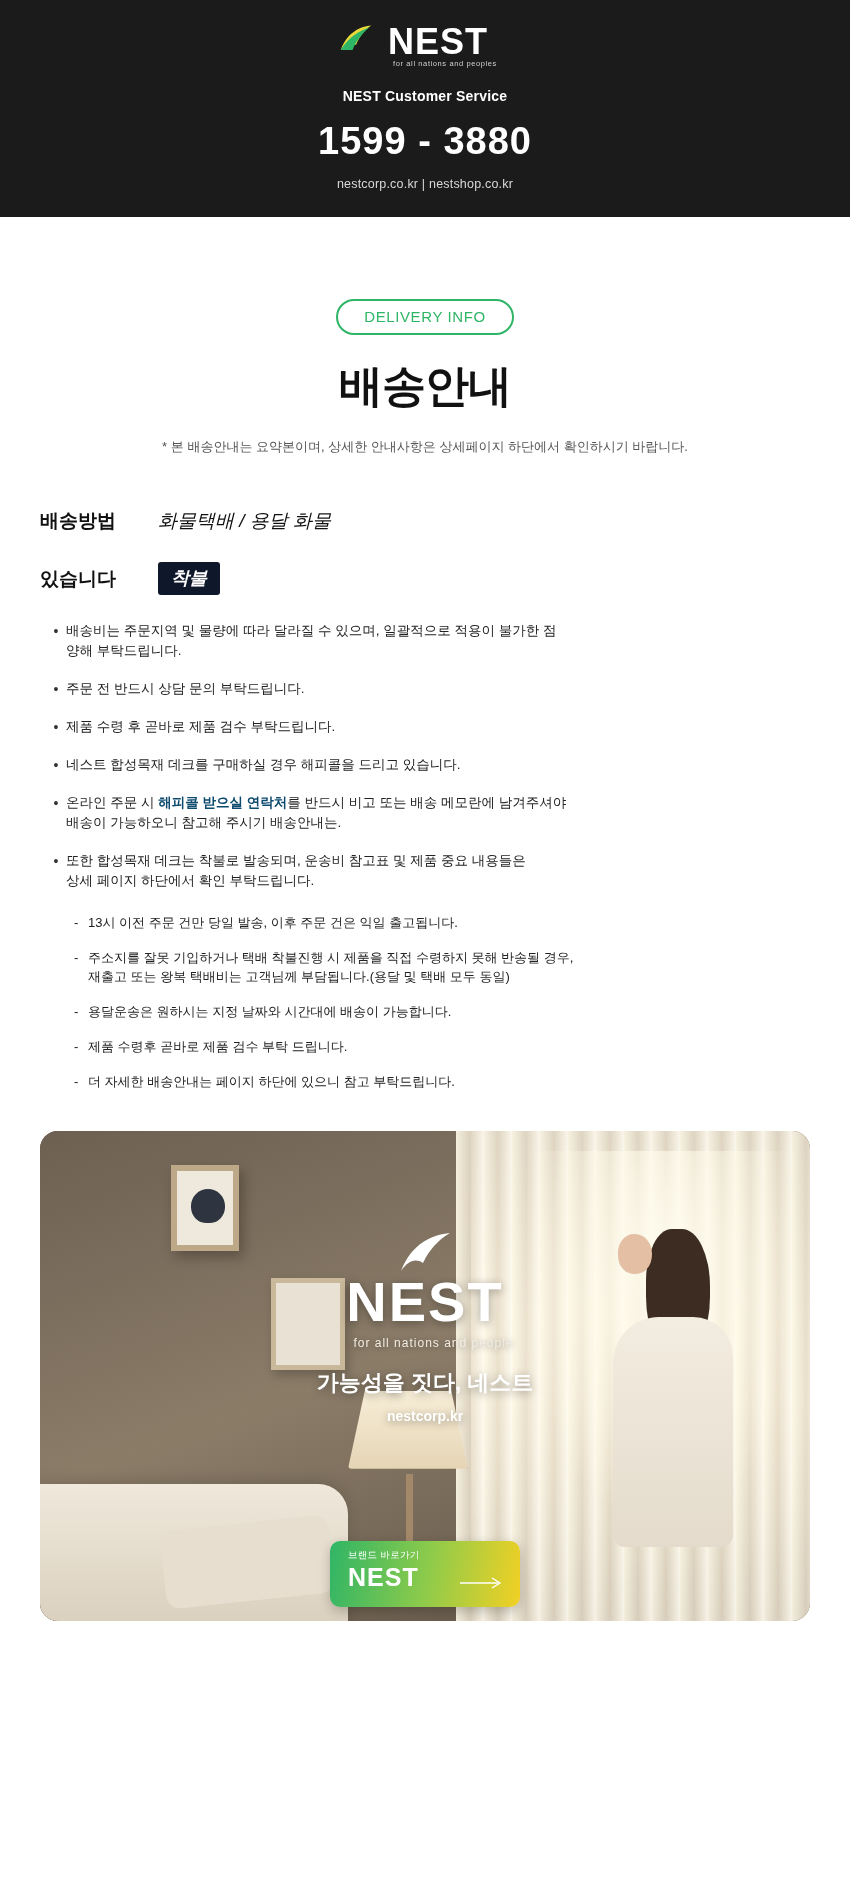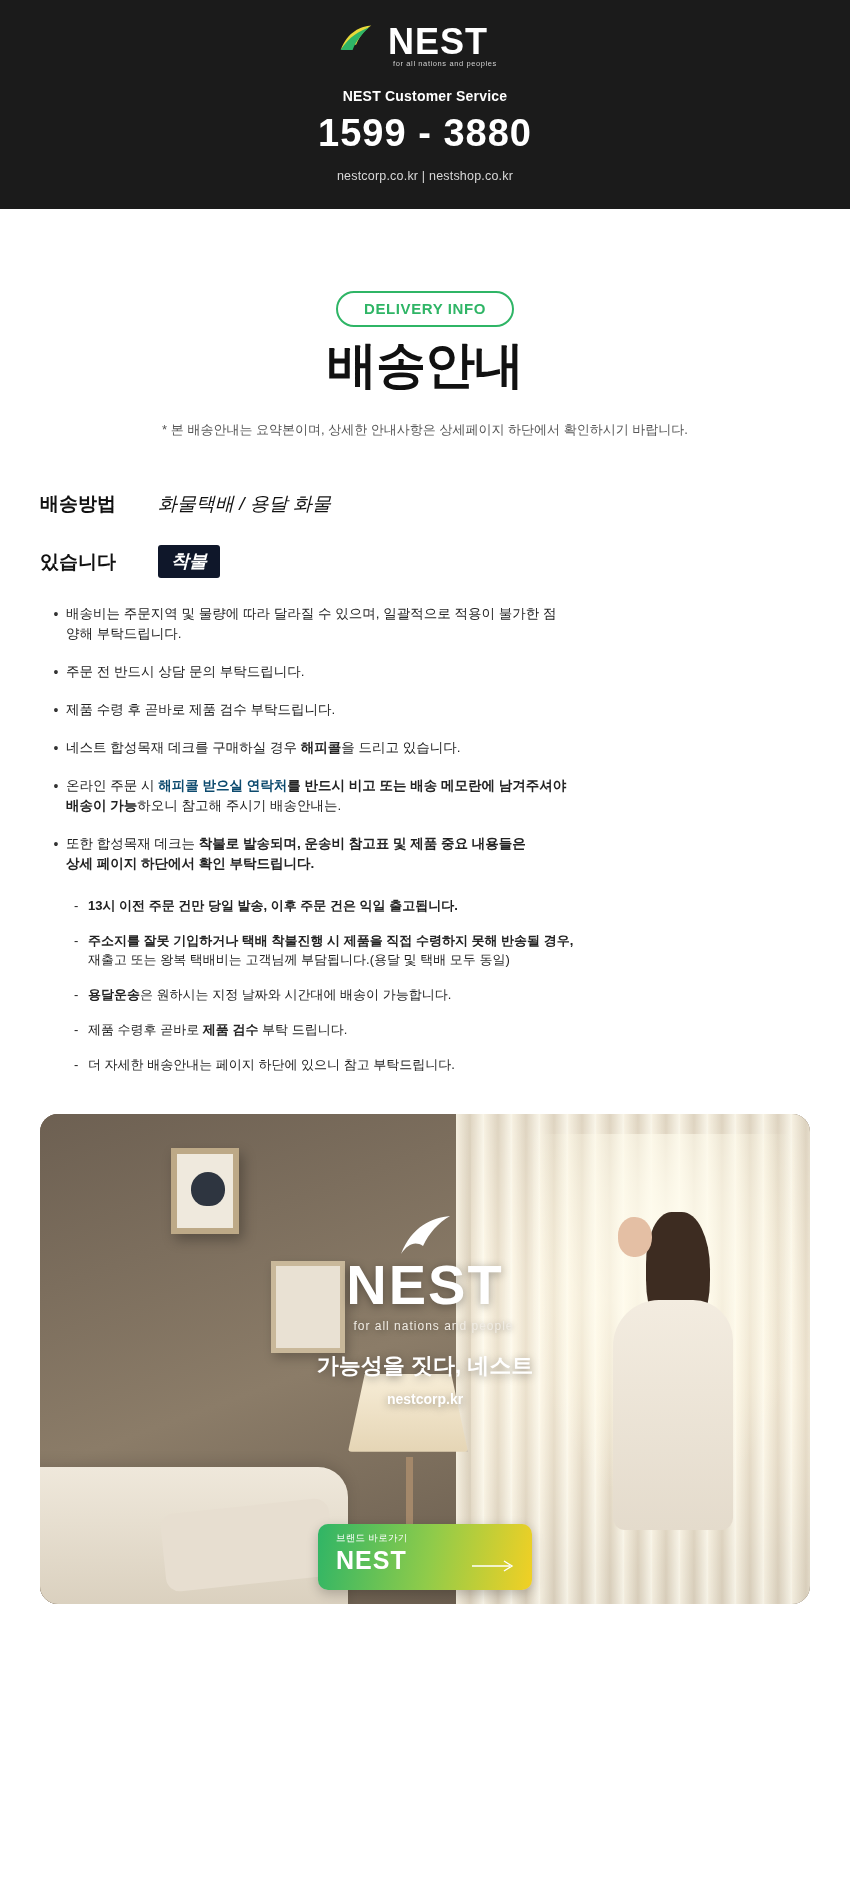--- a/index.html
+++ b/index.html
@@ -64,7 +64,7 @@
     font-size: 38px;
     font-weight: bold;
     letter-spacing: 1px;
-    margin-top: 8px;
+    margin-top: 16px;
   }
   .cs-sites {
     color: #d8d8d8;

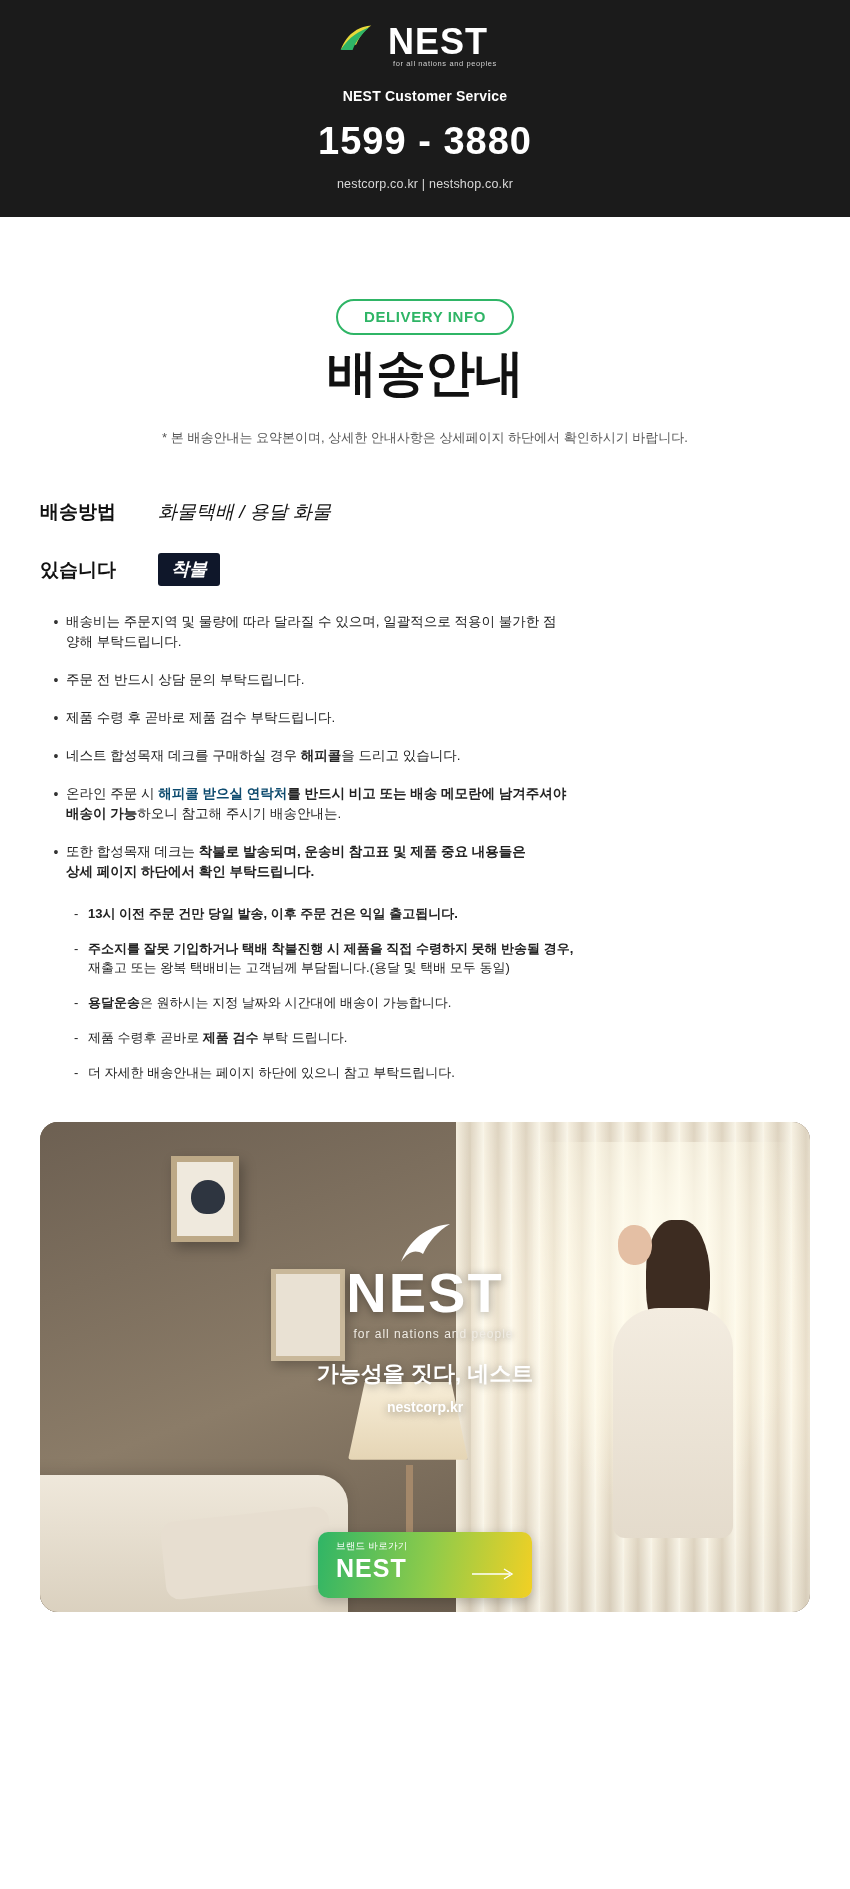--- a/index.html
+++ b/index.html
@@ -87,7 +87,7 @@
     color: #2fb566;
     border-radius: 20px;
     font-size: 15px;
-    font-weight: bold;
+    font-weight: normal;
     letter-spacing: 0.6px;
     padding: 7px 26px 8px 26px;
   }

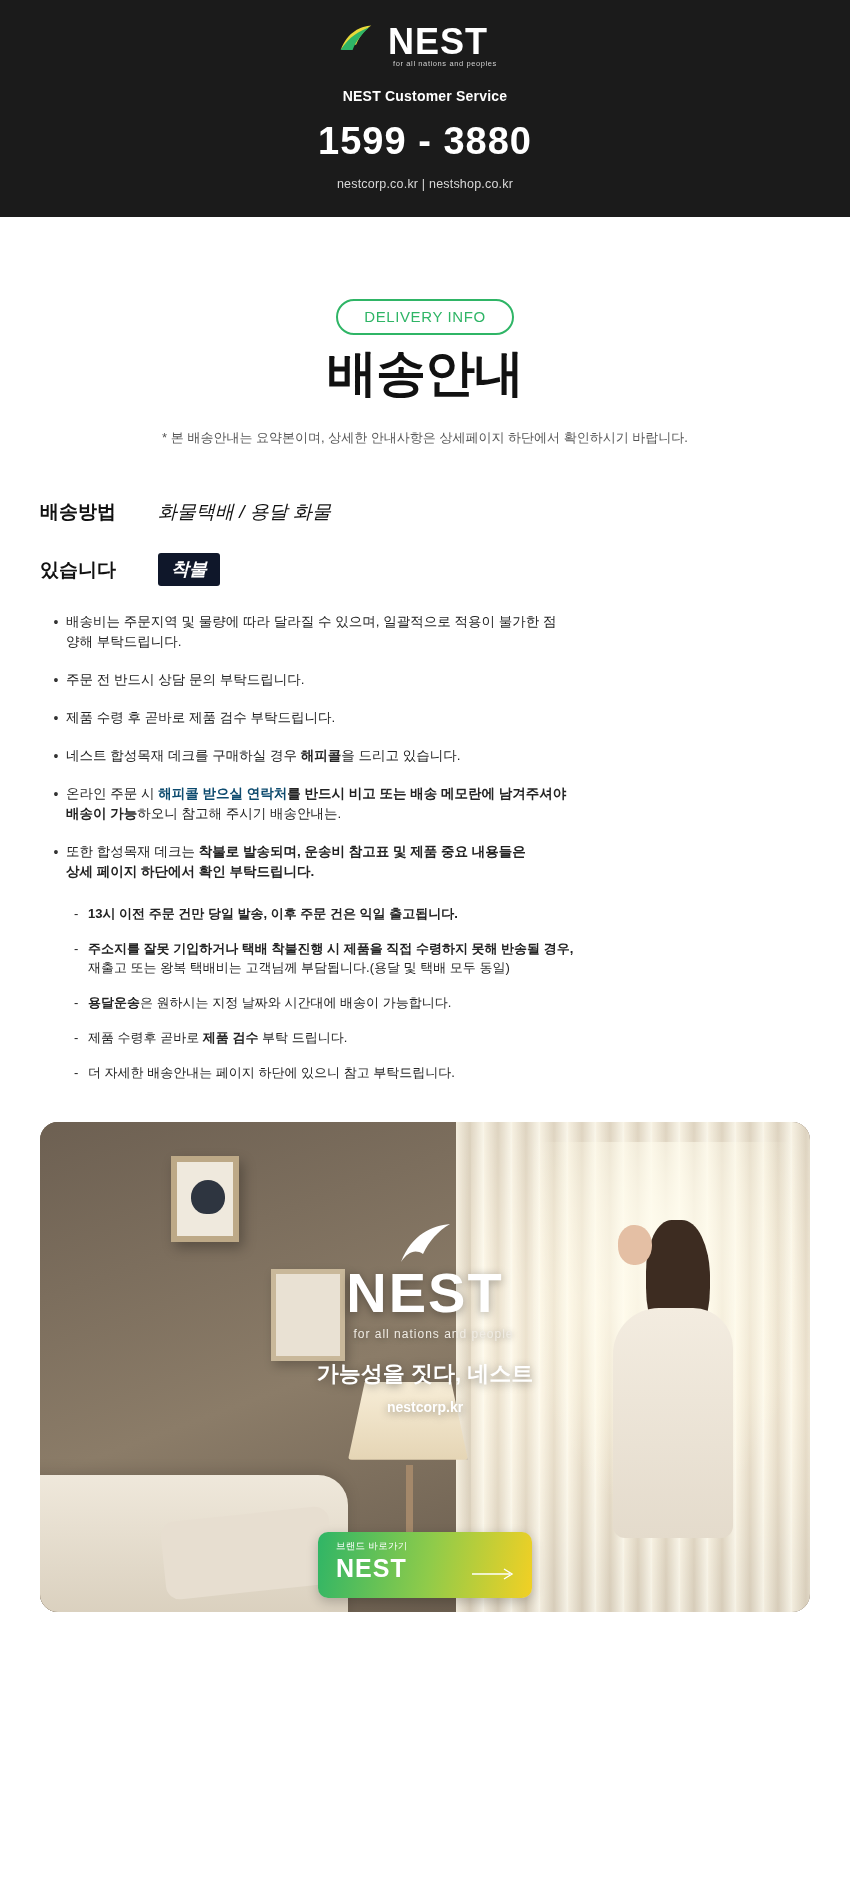--- a/index.html
+++ b/index.html
@@ -93,10 +93,10 @@
   }
   .big-title {
     text-align: center;
-    font-size: 50px;
+    font-size: 44px;
     font-weight: bold;
     color: #111;
-    margin-top: 5px;
+    margin-top: 22px;
     letter-spacing: -1px;
   }
   .sub-note {

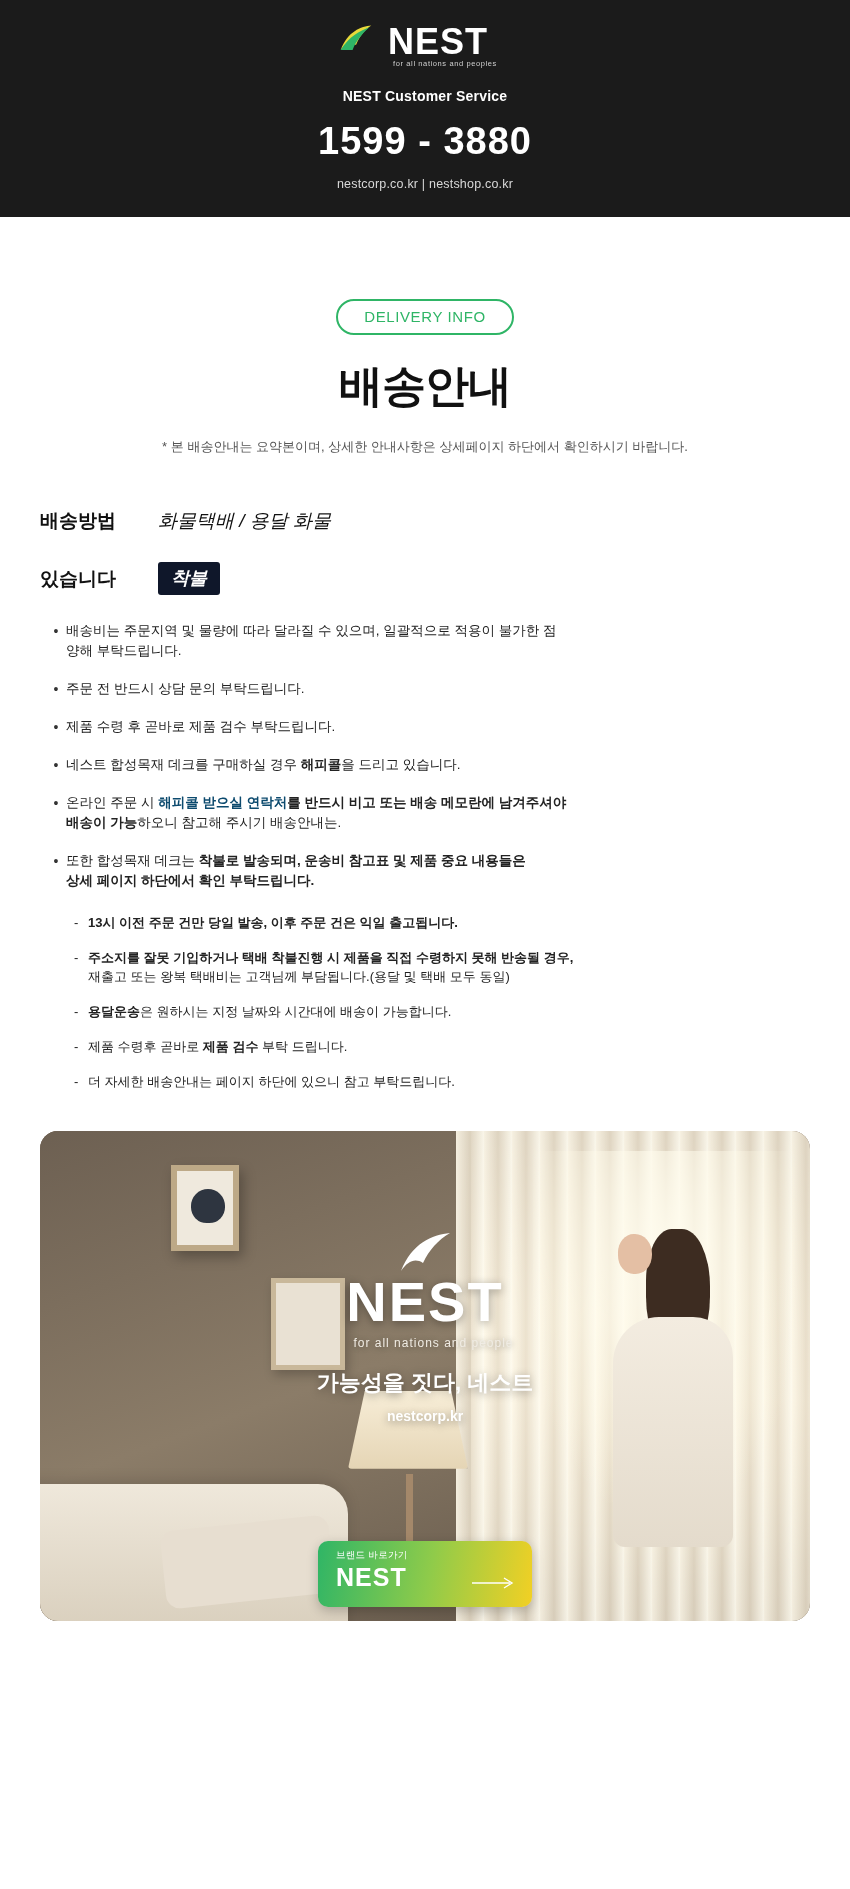--- a/index.html
+++ b/index.html
@@ -156,7 +156,7 @@
     line-height: 20px;
     color: #222;
   }
-  .b { font-weight: bold; text-align: right; }
+  .b { font-weight: normal; text-align: right; }
   .hl { color: #0c4a6e; font-weight: bold; }
 
   .sub-bullets {

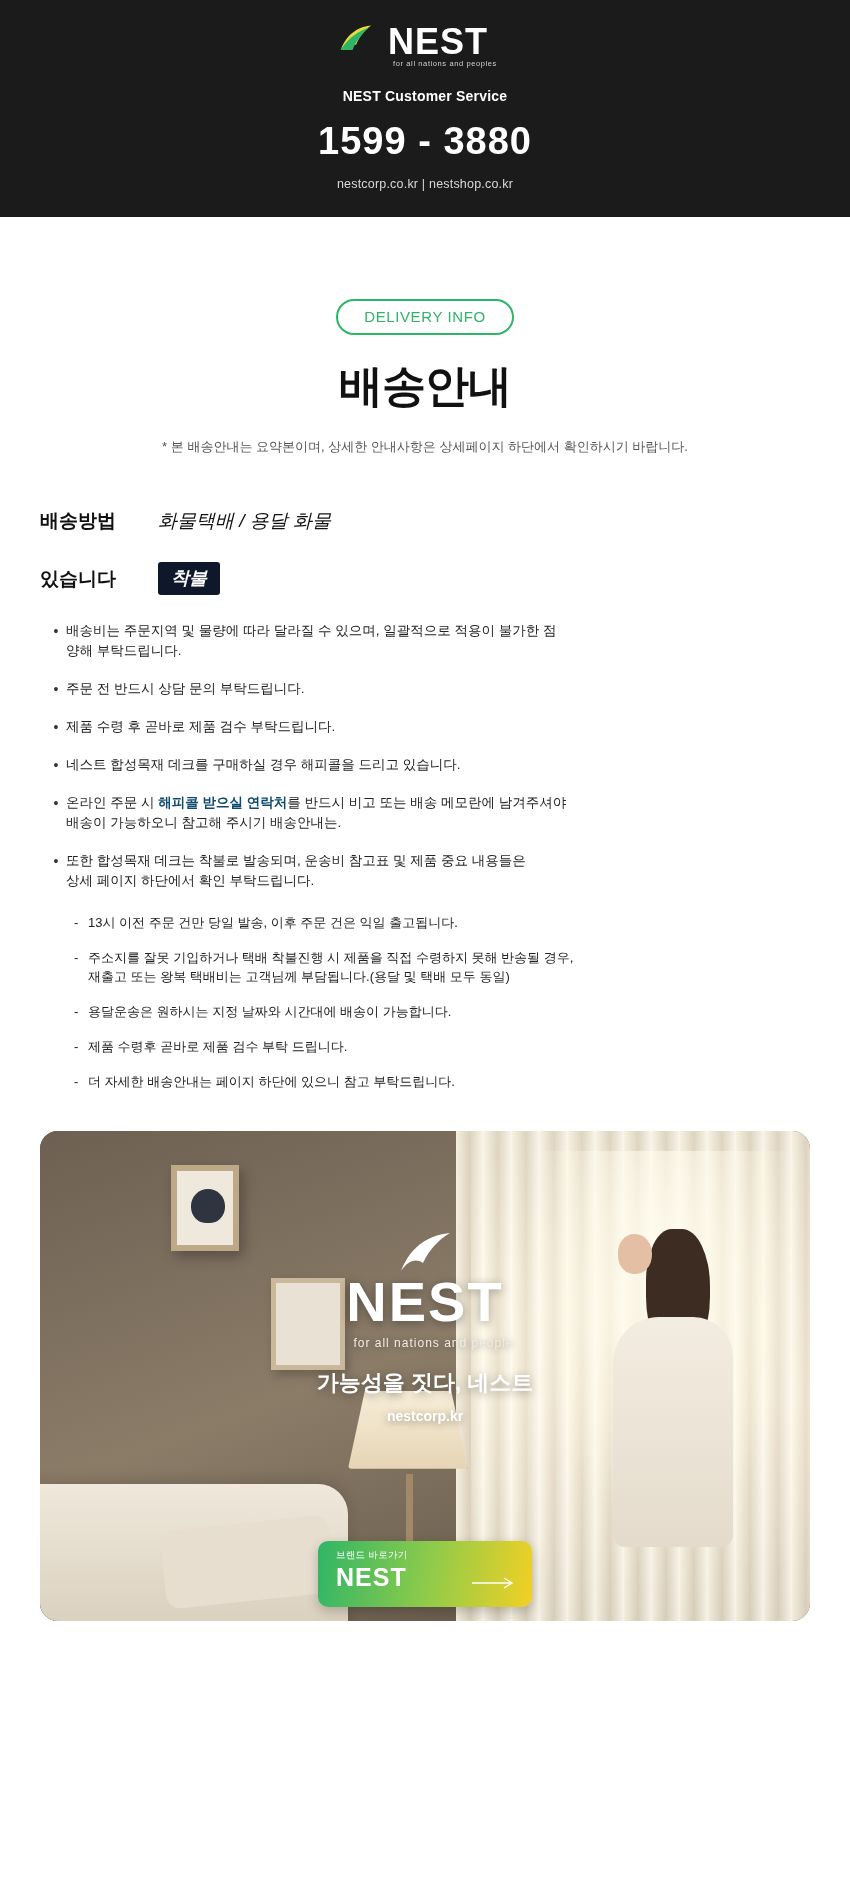--- a/index.html
+++ b/index.html
@@ -344,7 +344,7 @@
     left: 50%;
     transform: translateX(-50%);
     bottom: 14px;
-    width: 214px;
+    width: 190px;
     height: 66px;
     border-radius: 10px;
     background: linear-gradient(100deg,#2fb566 0%, #8fcb4a 52%, #f2d024 100%);

